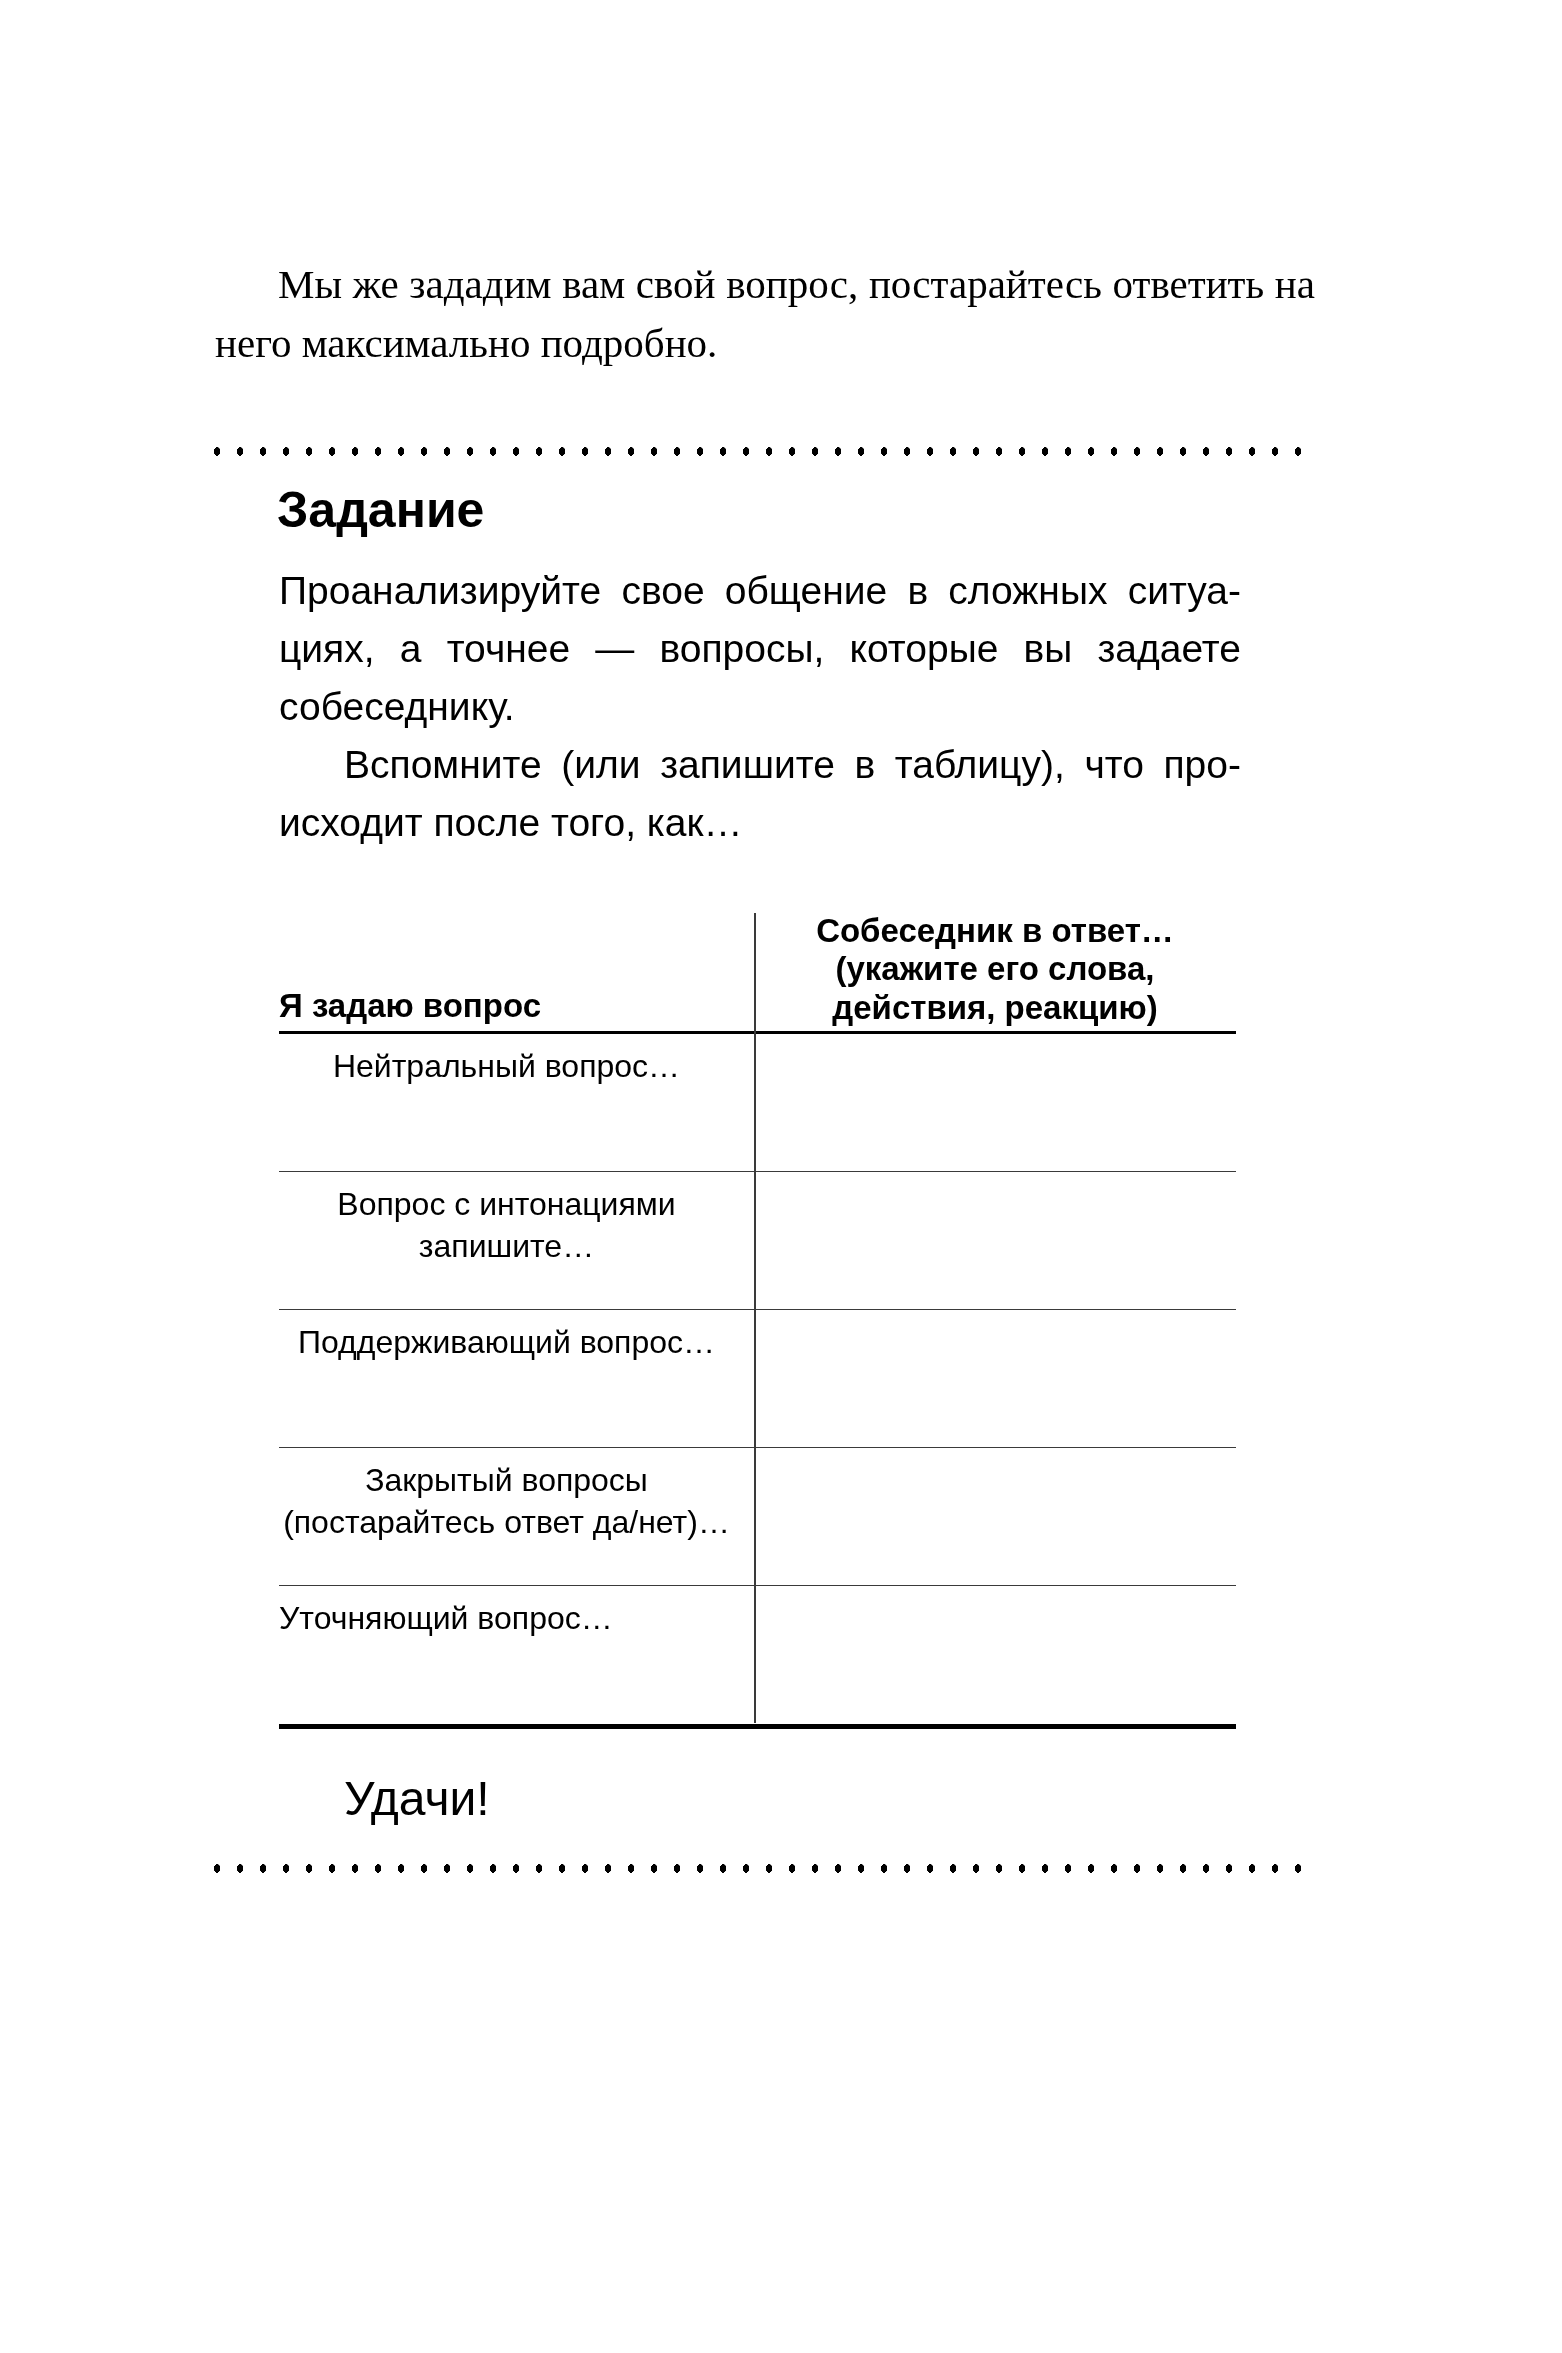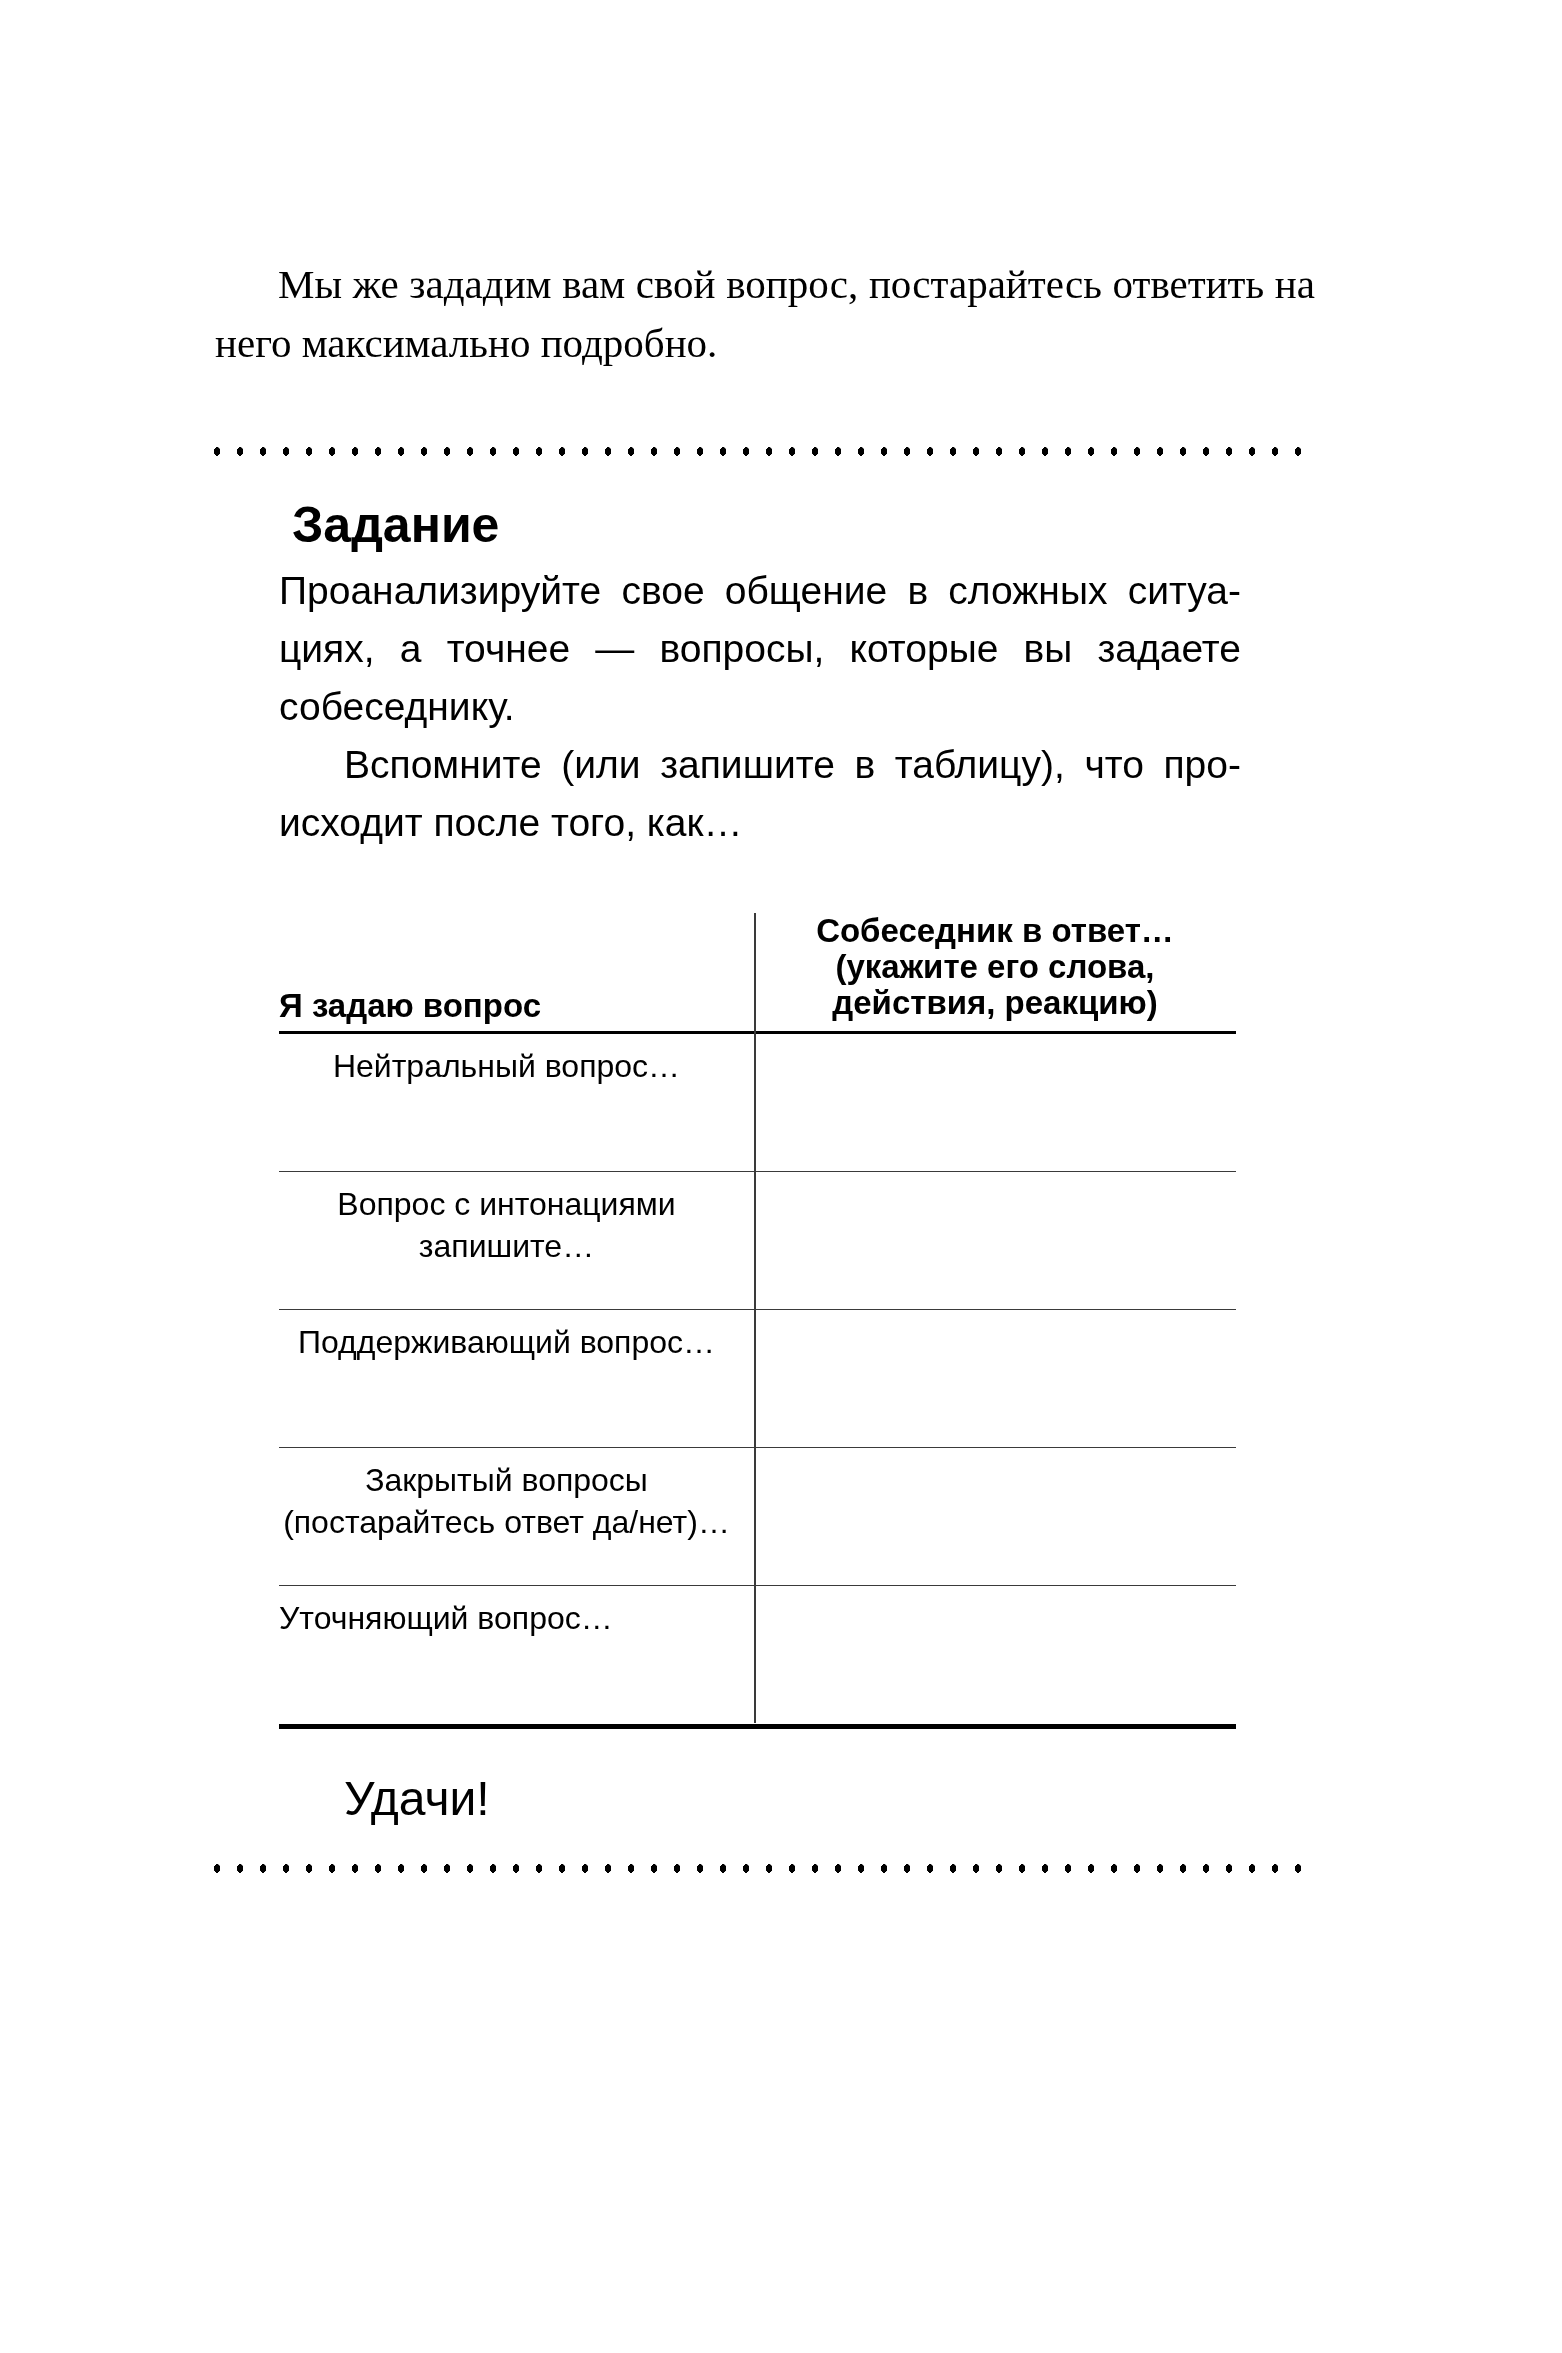--- a/index.html
+++ b/index.html
@@ -44,7 +44,7 @@
     position: absolute;
     left: 277px;
     top: 480px;
-    margin: 15px;
+    margin: 0;
     font-family: "Liberation Sans", "DejaVu Sans", sans-serif;
     font-weight: bold;
     font-size: 50px;

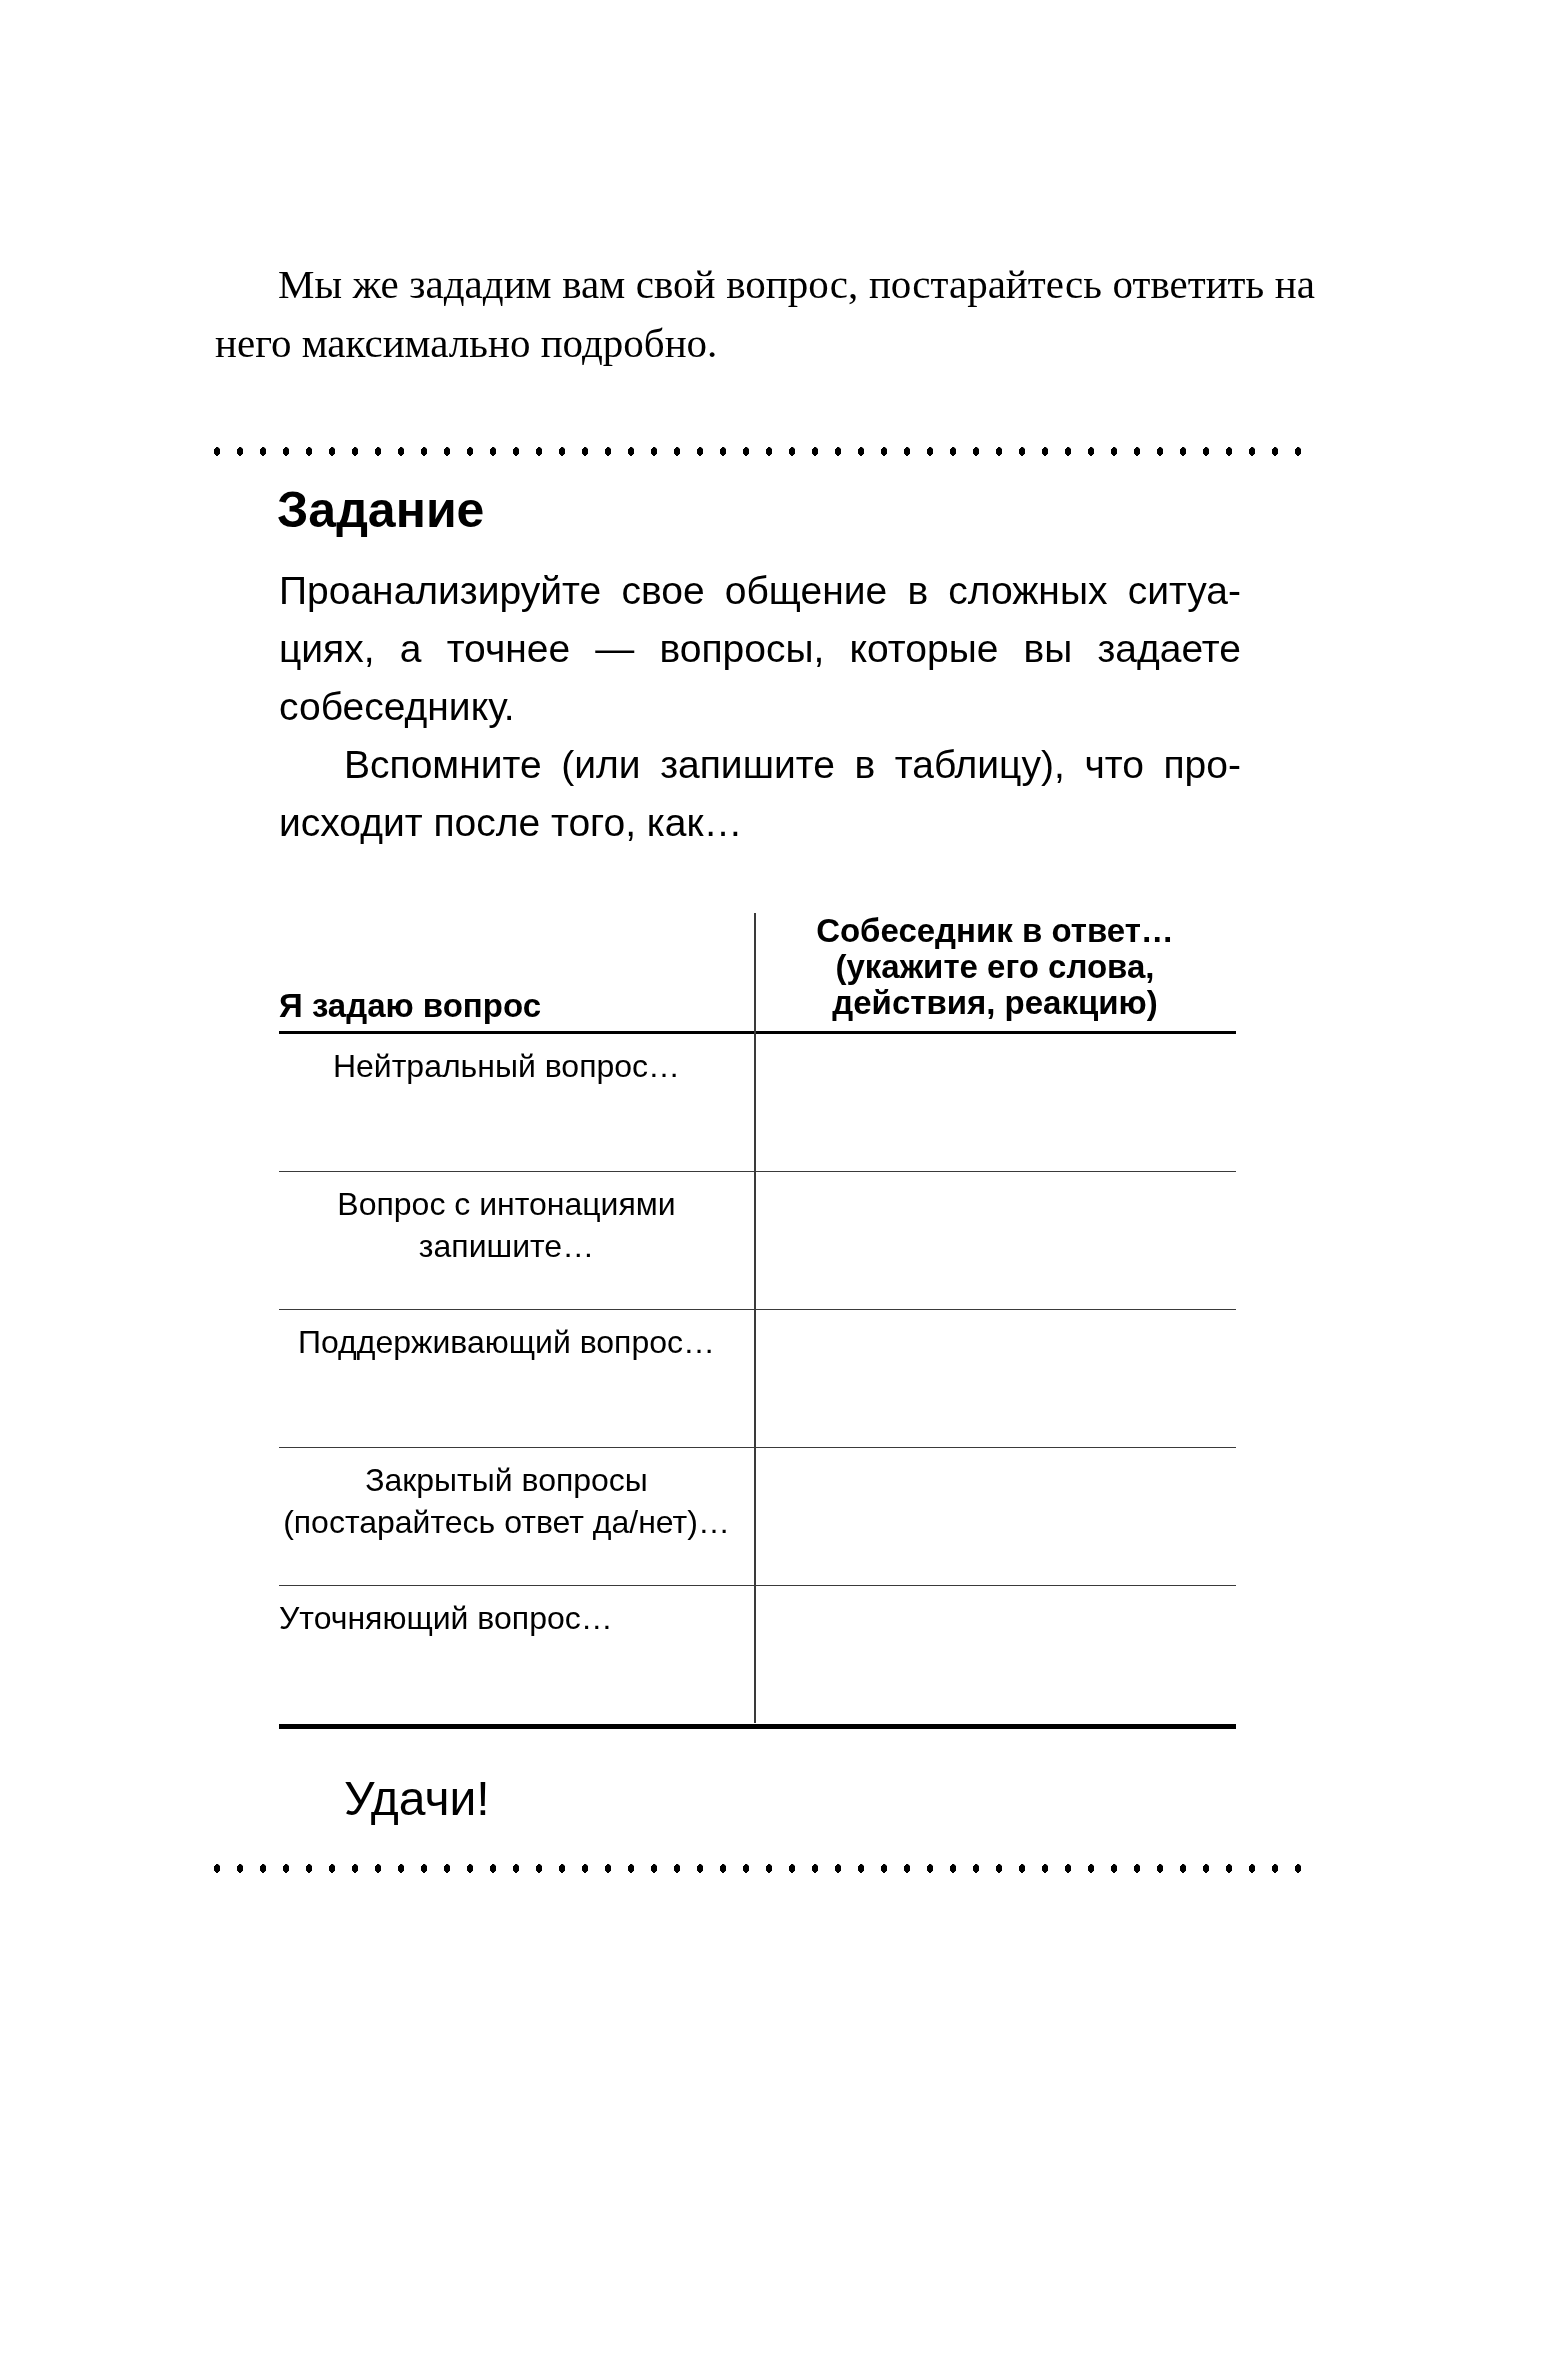--- a/index.html
+++ b/index.html
@@ -91,7 +91,7 @@
     flex: 1;
     display: flex;
     flex-direction: column;
-    justify-content: flex-start;
+    justify-content: space-between;
     align-items: center;
     text-align: center;
     padding-bottom: 5.4px;

